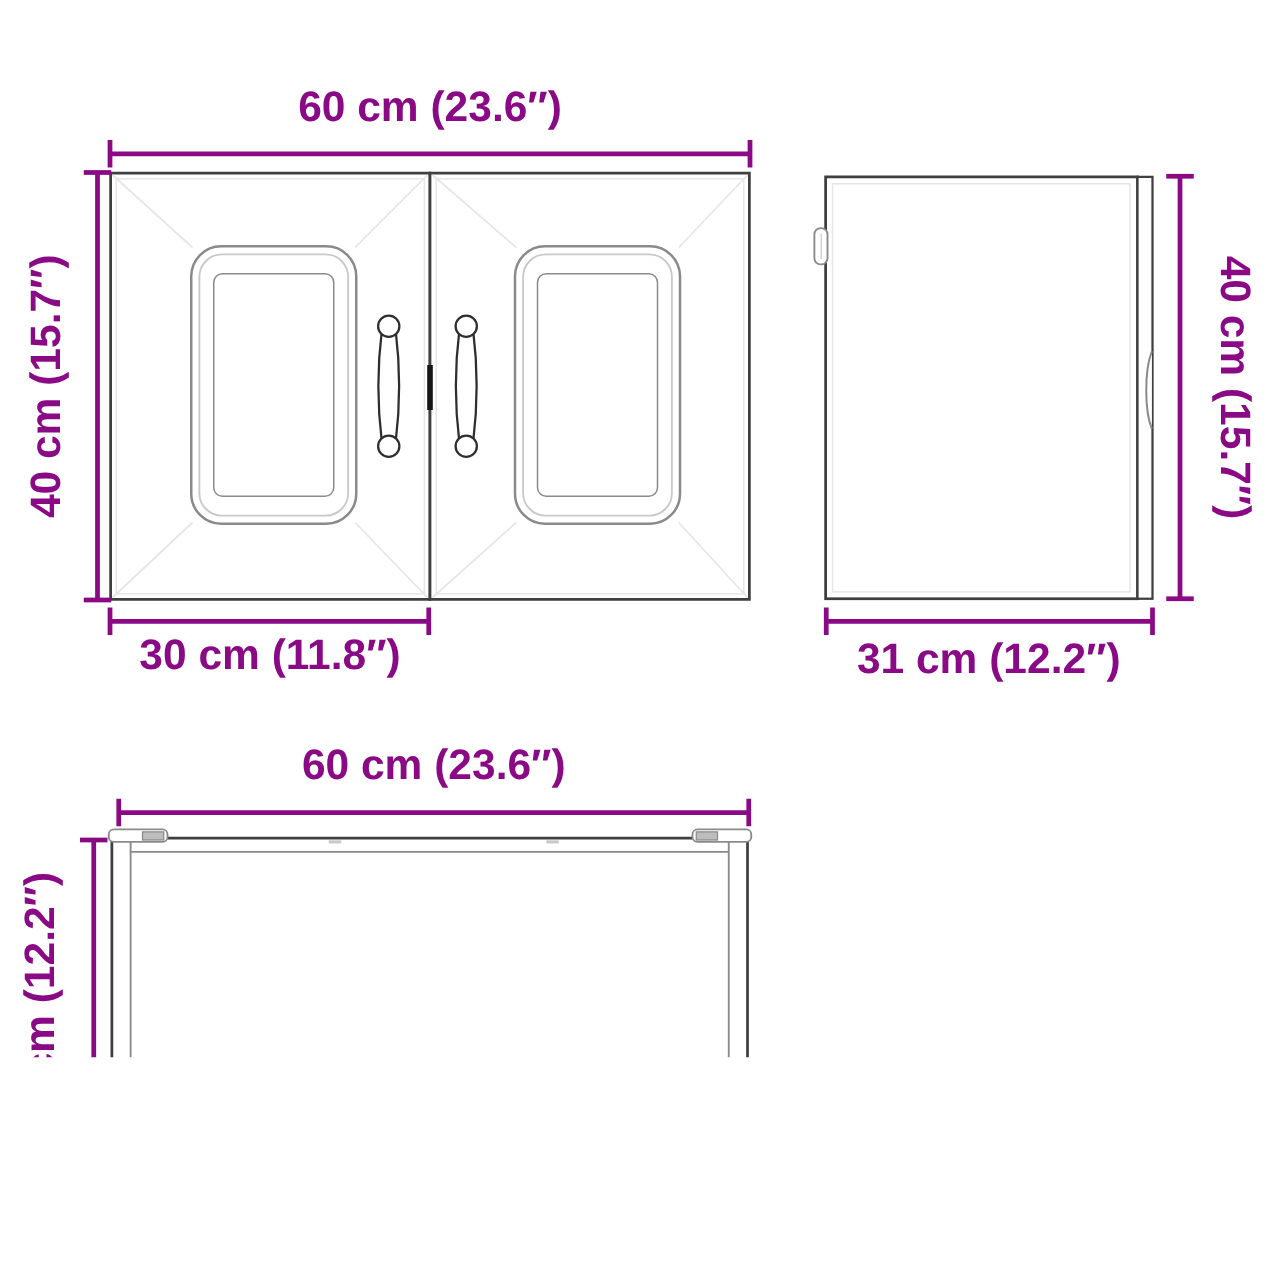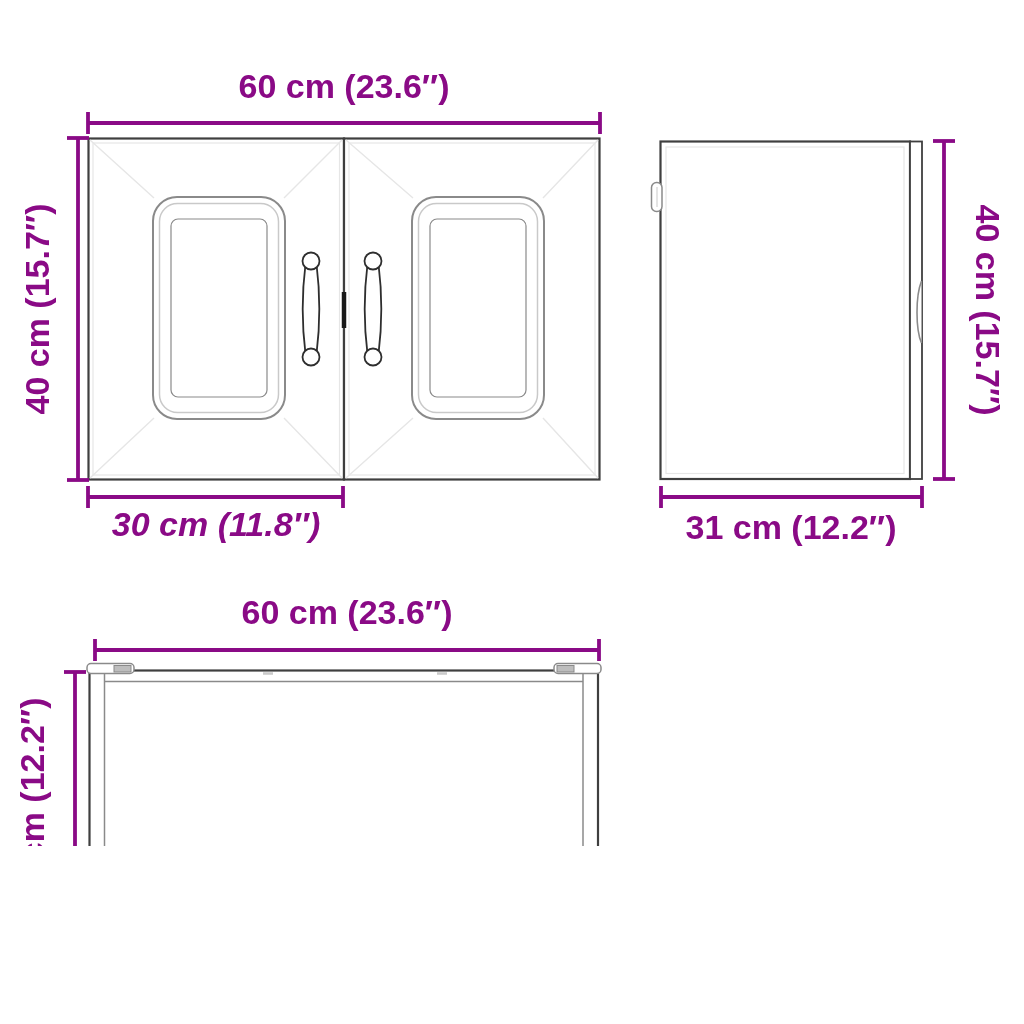--- a/index.html
+++ b/index.html
@@ -145,7 +145,7 @@
 
   <div class="dim-label ctr" style="left:344px;top:86px;">60 cm (23.6″)</div>
   <div class="dim-label rot-ccw" style="left:37px;top:309px;">40 cm (15.7″)</div>
-  <div class="dim-label ctr" style="left:216px;top:524px;font-style:italic;">30 cm (11.8″)</div>
+  <div class="dim-label ctr" style="left:216px;top:524px;">30 cm (11.8″)</div>
   <div class="dim-label rot-cw" style="left:988px;top:310px;">40 cm (15.7″)</div>
   <div class="dim-label ctr" style="left:791px;top:527px;">31 cm (12.2″)</div>
   <div class="dim-label ctr" style="left:347px;top:612px;">60 cm (23.6″)</div>

